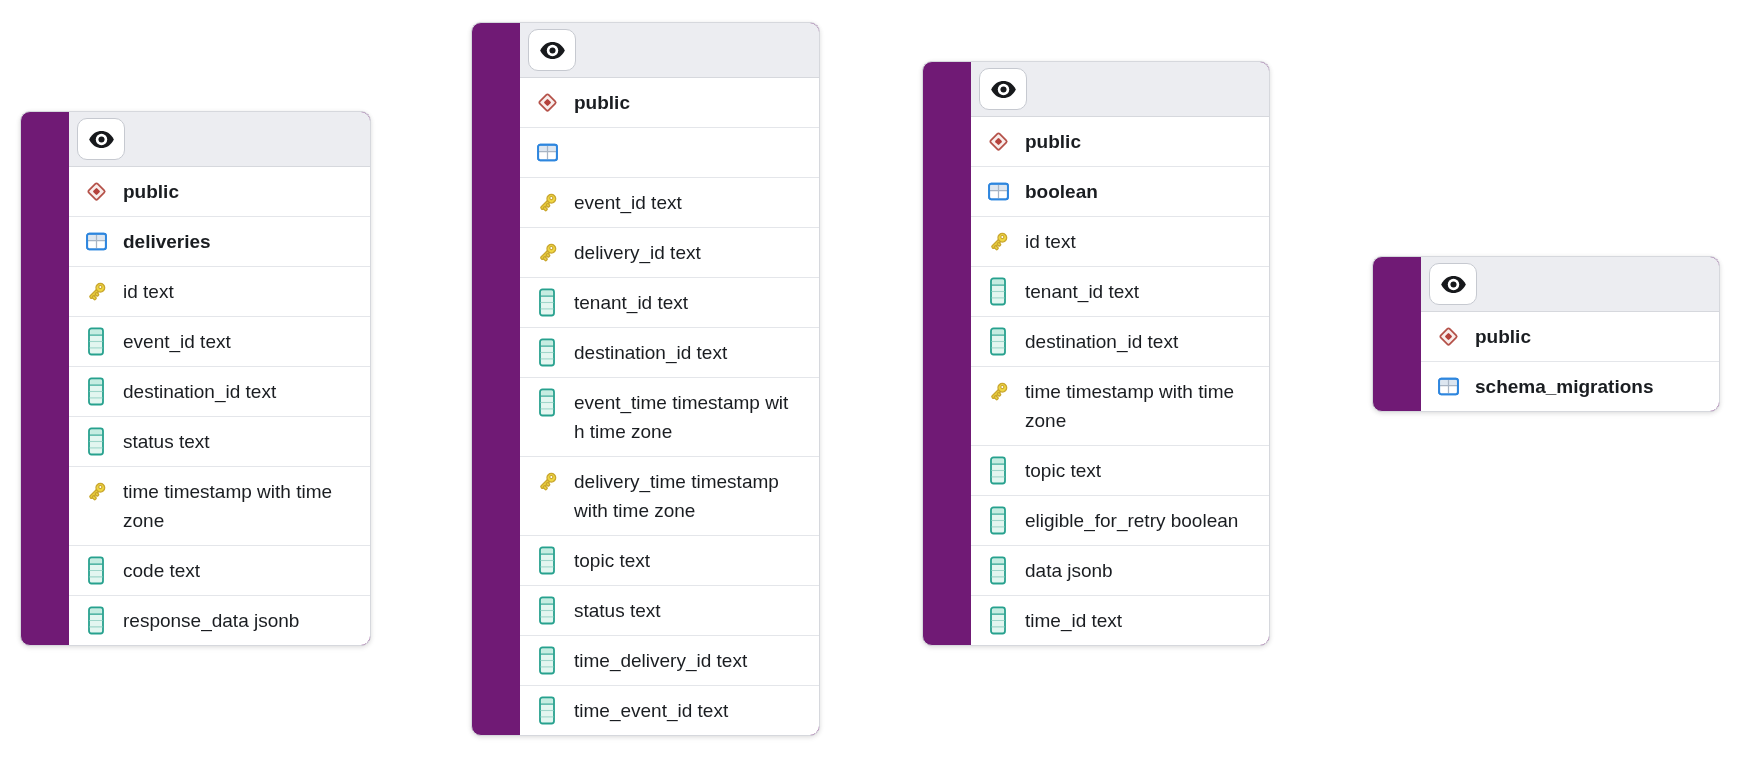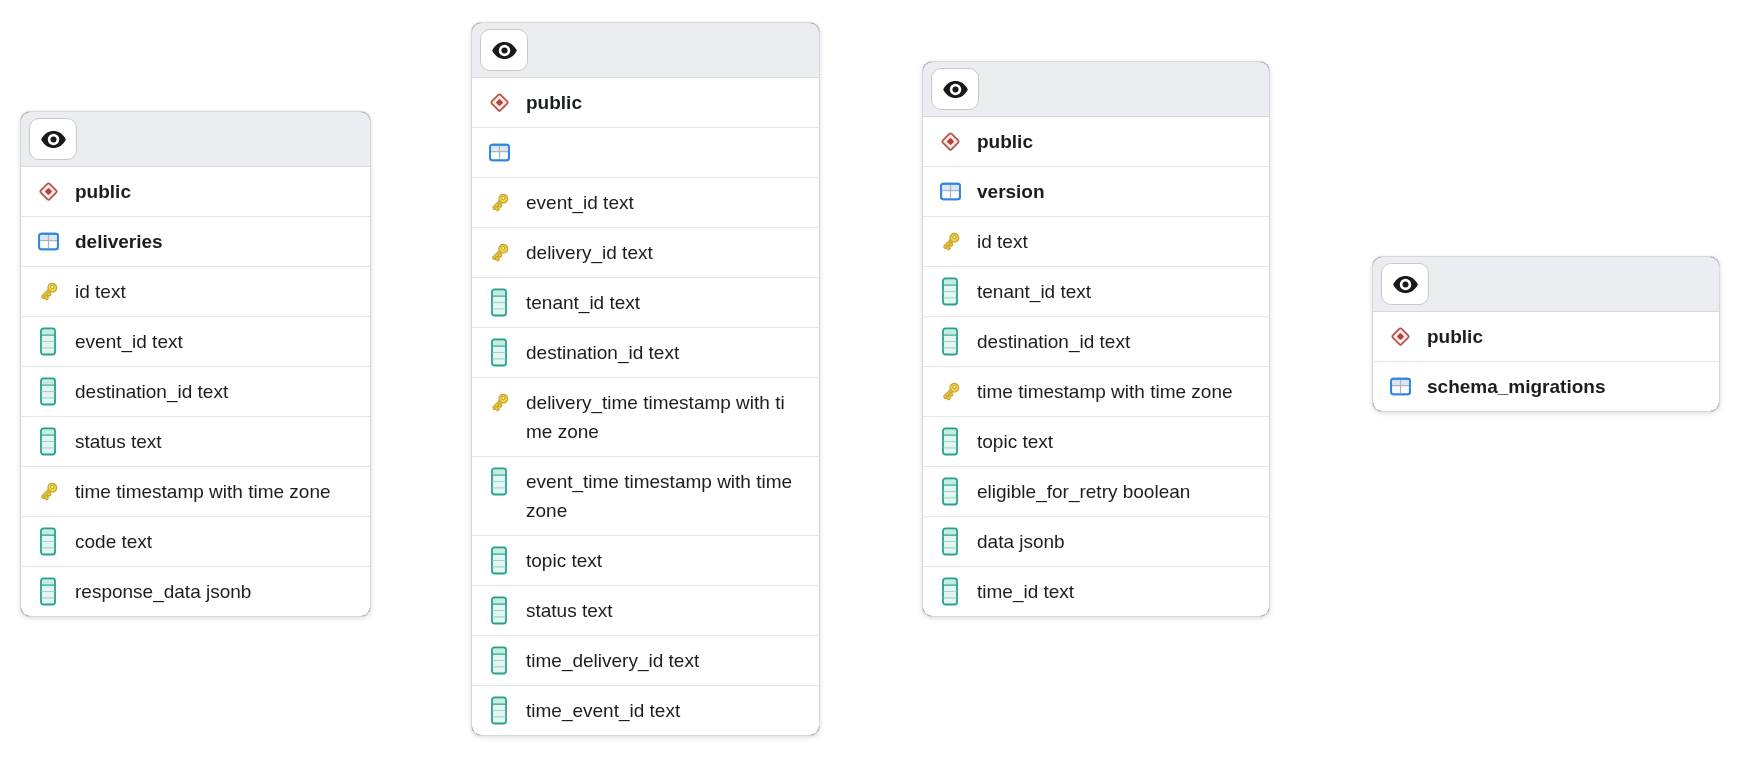--- a/index.html
+++ b/index.html
@@ -27,6 +27,7 @@
     box-shadow: 0 1px 4px rgba(0,0,0,0.10), 0 2px 6px rgba(0,0,0,0.05);
     overflow: hidden;
     box-sizing: border-box;
+    padding-left: 48px;
   }
   .card-header {
     background: var(--header-bg, #ecedf1);

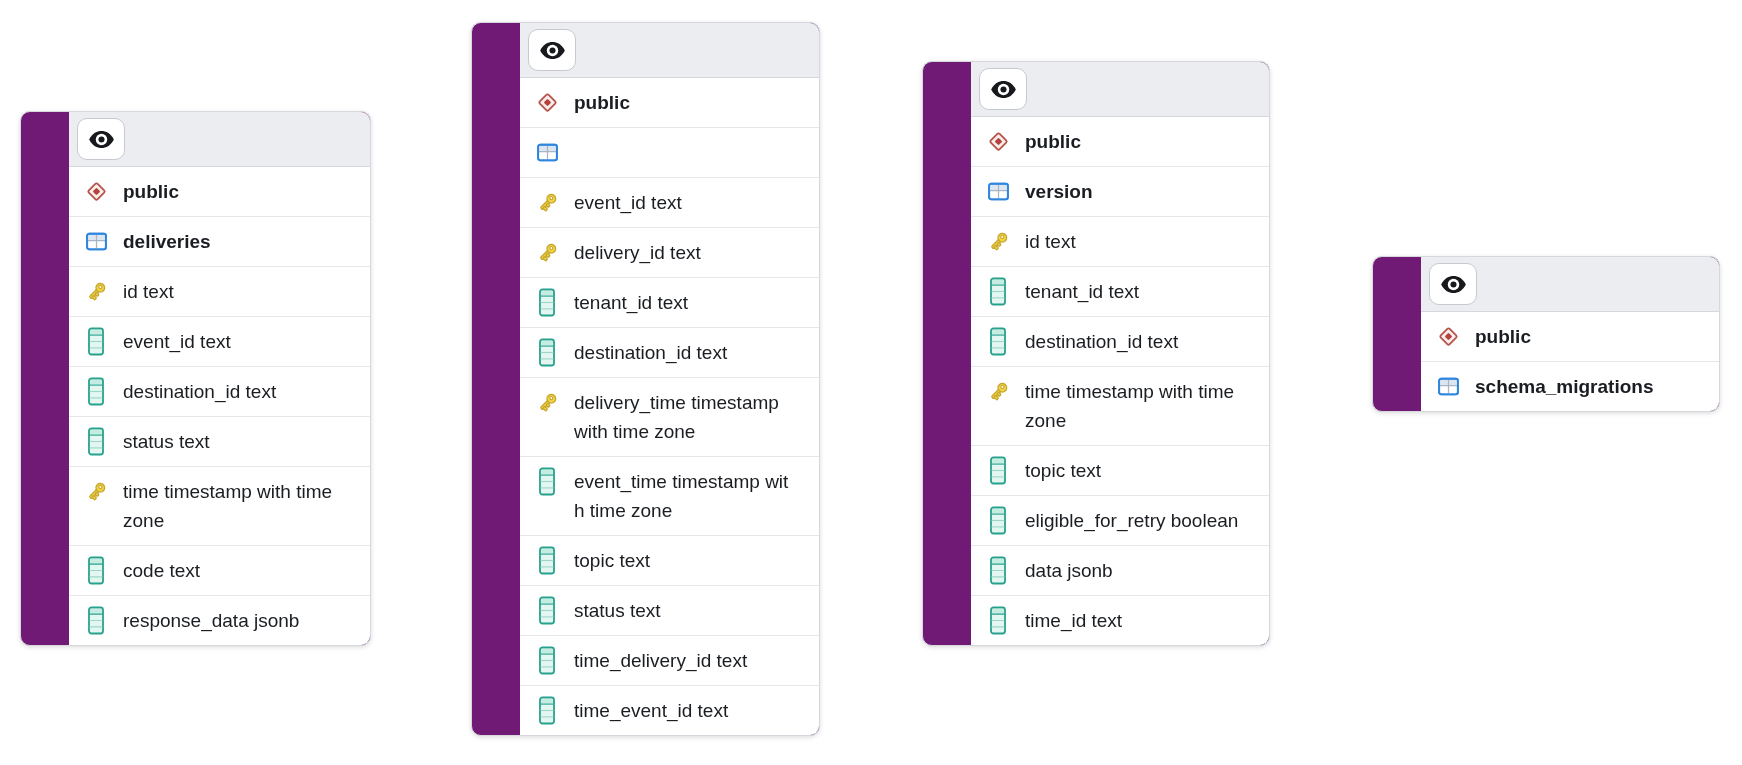--- a/index.html
+++ b/index.html
@@ -405,7 +405,7 @@
           <rect x="3" y="4.5" width="18" height="15" rx="2" fill="none" stroke="#2e86de" stroke-width="1.8"></rect>
         </svg>
       </span>
-      <span class="label bold">version</span>
+      <span class="label bold">boolean</span>
     </div>
     <div class="rows">
   <div class="row col-row">

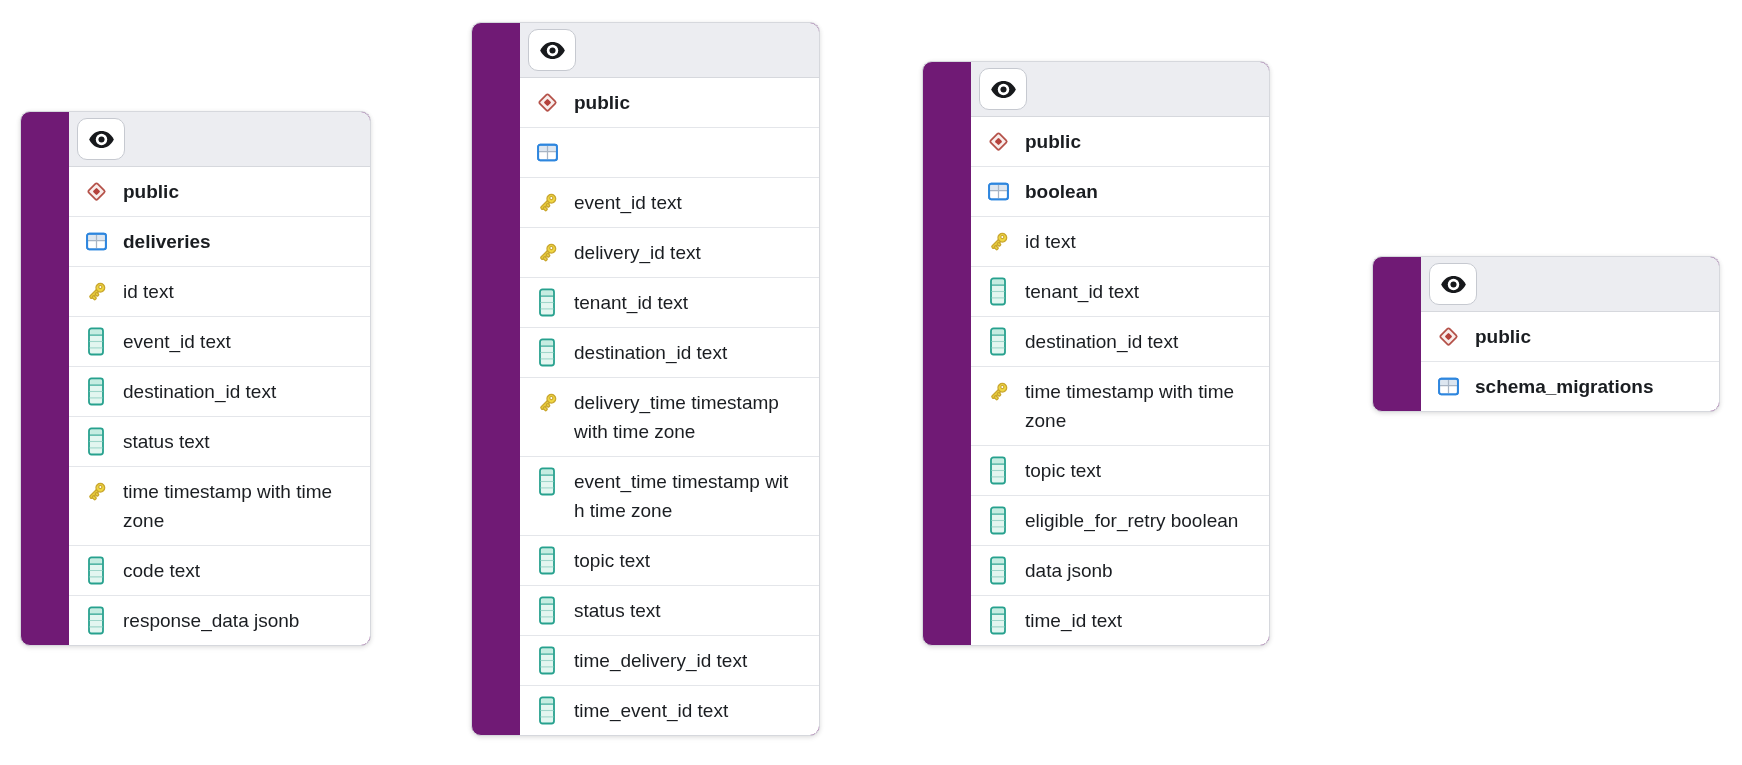--- a/index.html
+++ b/index.html
@@ -296,6 +296,19 @@
 
   <div class="row col-row">
     <span class="icon-cell">
+  <svg width="16" height="29" viewBox="0 0 16 28">
+    <rect x="1" y="1" width="14" height="26" rx="2.5" fill="#e3f6f0" stroke="#27a18e" stroke-width="1.8"></rect>
+    <rect x="2.2" y="2.2" width="11.6" height="5" fill="#c5ece1"></rect>
+    <line x1="1.5" y1="7.6" x2="14.5" y2="7.6" stroke="#27a18e" stroke-width="1.1"></line>
+    <line x1="1.5" y1="14" x2="14.5" y2="14" stroke="#9fd6ca" stroke-width="1.1"></line>
+    <line x1="1.5" y1="20.4" x2="14.5" y2="20.4" stroke="#9fd6ca" stroke-width="1.1"></line>
+  </svg>
+</span>
+    <span class="label">event_time timestamp with time zone</span>
+  </div>
+
+  <div class="row col-row">
+    <span class="icon-cell">
   <svg width="25" height="25" viewBox="0 0 24 24">
     <g transform="rotate(-45 12 12)">
       <rect x="3.6" y="10.7" width="13" height="2.8" rx="1.2" fill="#f0d741" stroke="#c9a62f" stroke-width="1.3"></rect>
@@ -307,19 +320,6 @@
   </svg>
 </span>
     <span class="label">delivery_time timestamp with time zone</span>
-  </div>
-
-  <div class="row col-row">
-    <span class="icon-cell">
-  <svg width="16" height="29" viewBox="0 0 16 28">
-    <rect x="1" y="1" width="14" height="26" rx="2.5" fill="#e3f6f0" stroke="#27a18e" stroke-width="1.8"></rect>
-    <rect x="2.2" y="2.2" width="11.6" height="5" fill="#c5ece1"></rect>
-    <line x1="1.5" y1="7.6" x2="14.5" y2="7.6" stroke="#27a18e" stroke-width="1.1"></line>
-    <line x1="1.5" y1="14" x2="14.5" y2="14" stroke="#9fd6ca" stroke-width="1.1"></line>
-    <line x1="1.5" y1="20.4" x2="14.5" y2="20.4" stroke="#9fd6ca" stroke-width="1.1"></line>
-  </svg>
-</span>
-    <span class="label">event_time timestamp with time zone</span>
   </div>
 
   <div class="row col-row">

